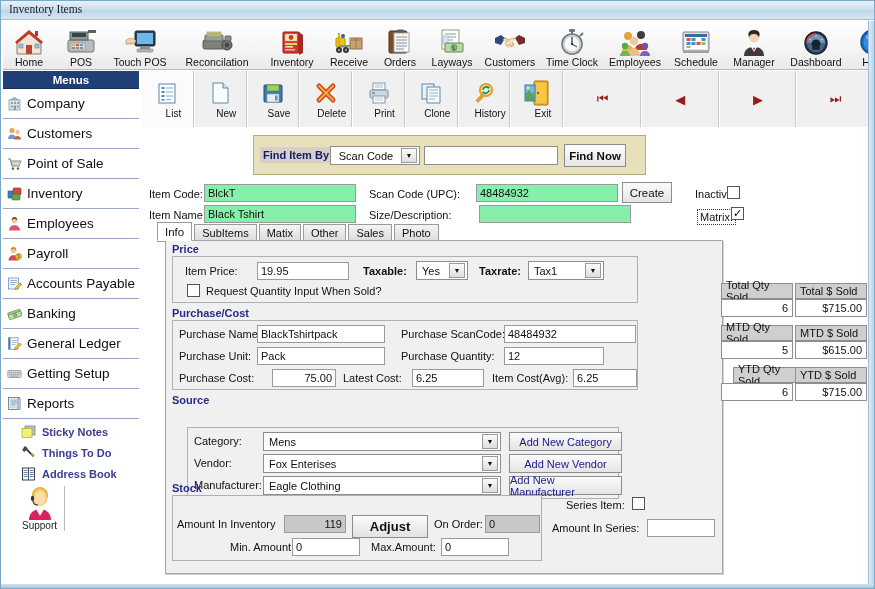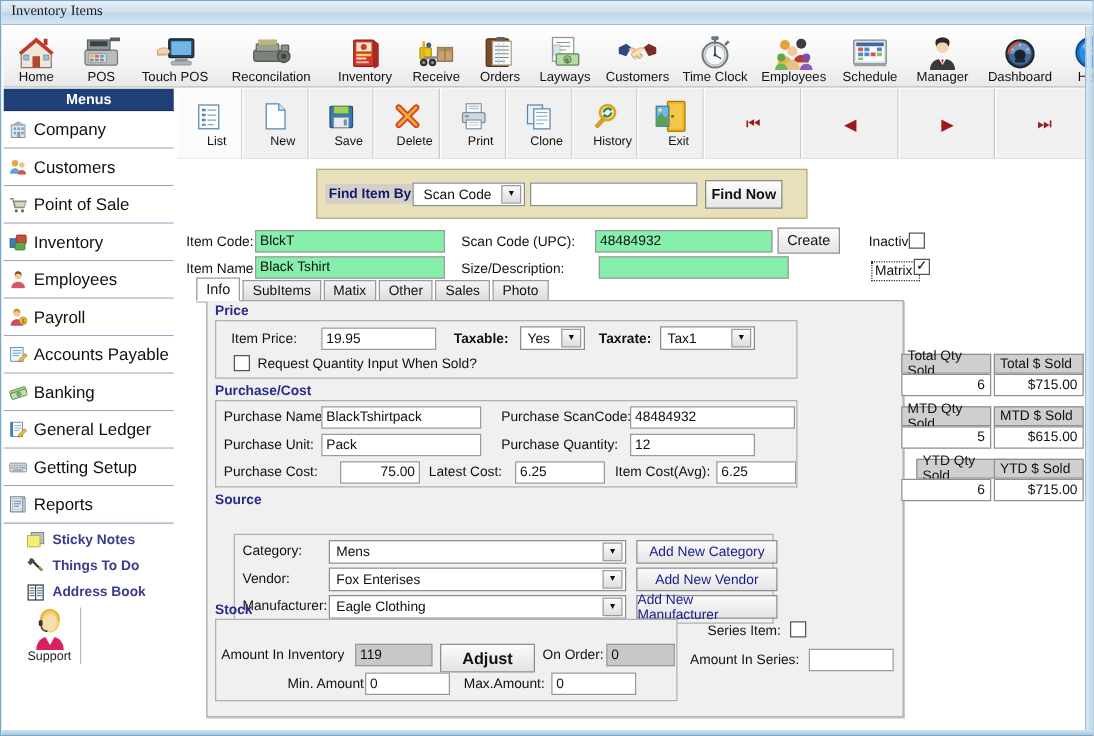--- a/index.html
+++ b/index.html
@@ -910,7 +910,7 @@
       <span class="gtitle" style="left:6px; top:241px;">Stock</span>
       <div class="group" style="left:6px; top:254px; width:370px; height:66px;">
         <span class="flabel2" style="left:4px; top:22px;">Amount In Inventory</span>
-        <input class="finput ro" style="left: 111px; top: 19px; width: 62px;" readonly="" value="119">
+        <input class="finput ro" style="left: 111px; top: 19px; width: 62px; text-align: right;" readonly="" value="119">
         <div id="adjustbtn">Adjust</div>
         <span class="flabel2" style="left:261px; top:22px;">On Order:</span>
         <input class="finput ro" style="left: 312px; top: 19px; width: 55px;" readonly="" value="0">

